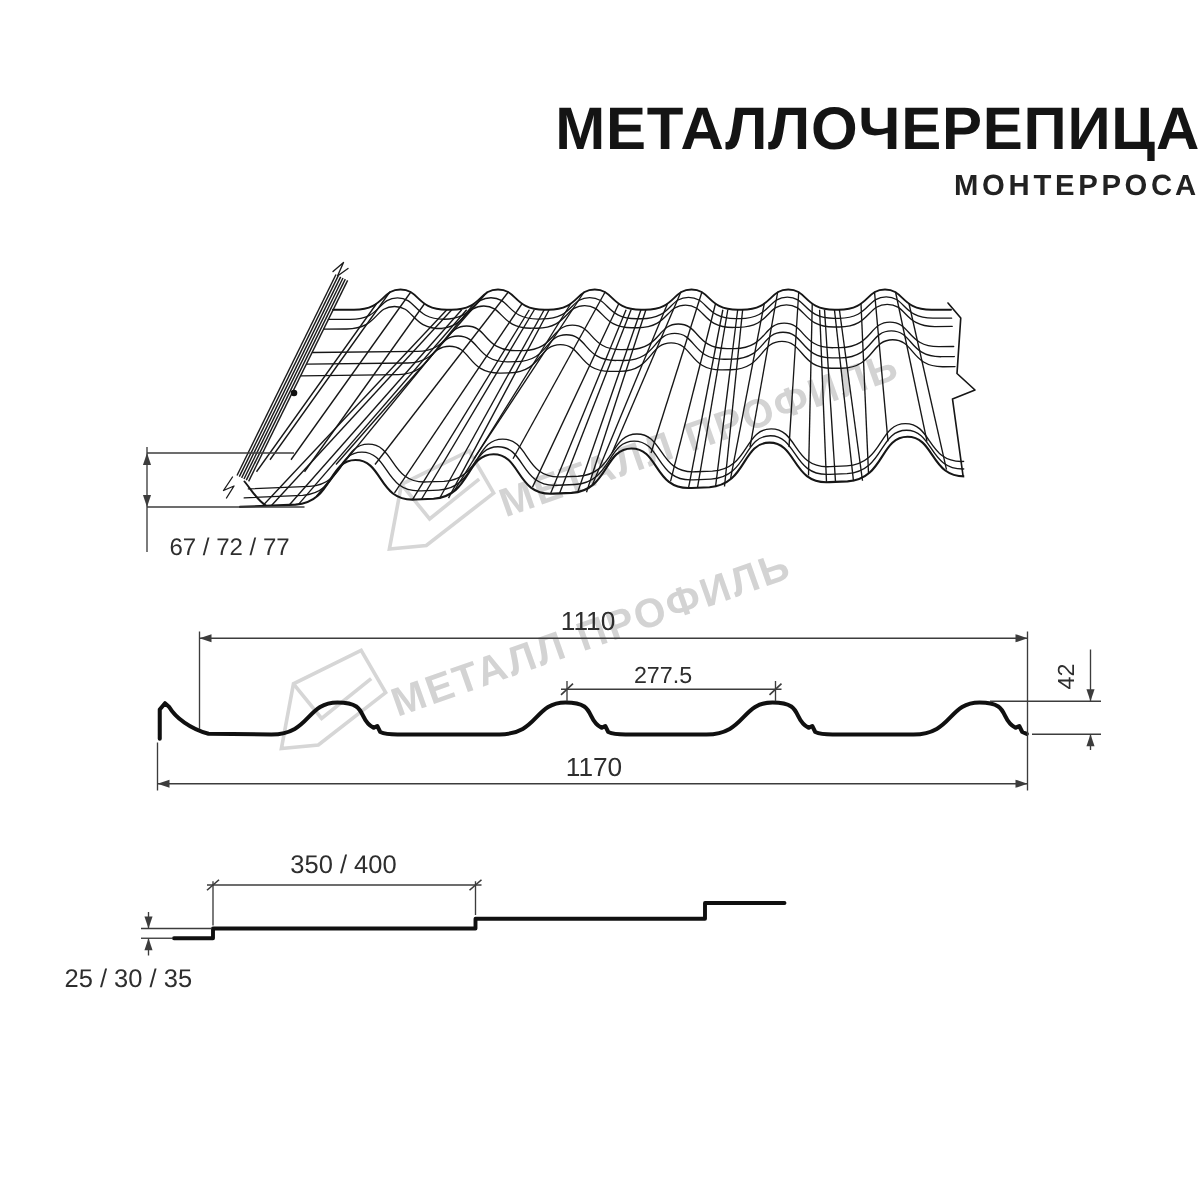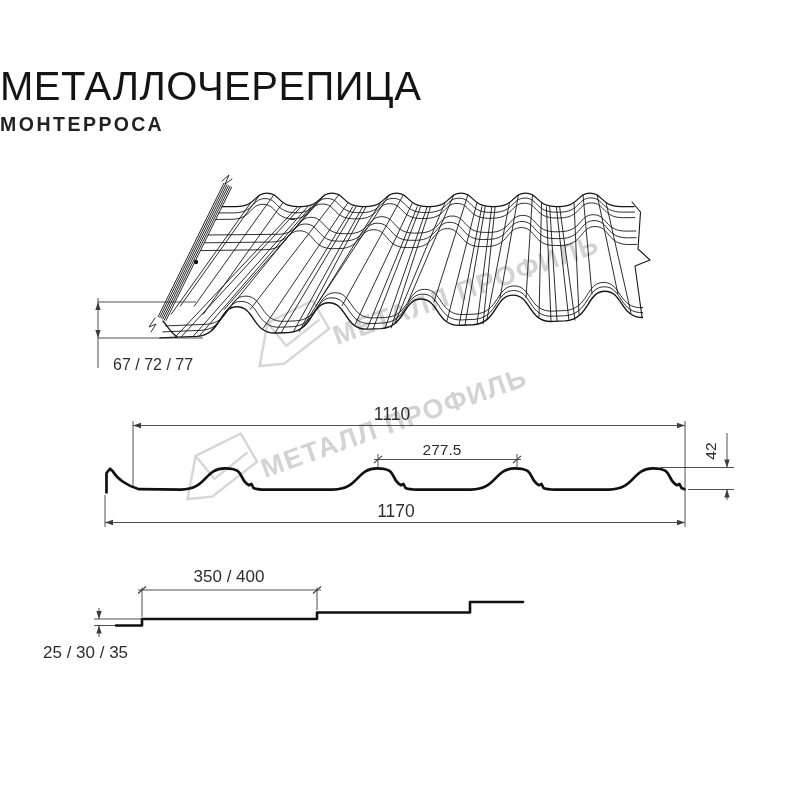--- a/index.html
+++ b/index.html
@@ -5,8 +5,8 @@
   html,body{margin:0;padding:0;background:#fff;}
   .stage{position:relative;width:800px;height:800px;background:#fff;overflow:hidden;
          font-family:"Liberation Sans",sans-serif;}
-  .title{position:absolute;left:0;top:64px;width:800px;text-align:left;
-         font-size:40px;font-weight:400;letter-spacing:.5px;color:#141414;}
+  .title{position:absolute;left:0;top:64px;width:800px;text-align:right;
+         font-size:40px;font-weight:700;letter-spacing:.5px;color:#141414;}
   .subtitle{position:absolute;left:0;top:113px;width:800px;text-align:left;
          font-size:19.5px;font-weight:600;letter-spacing:2.5px;color:#222;}
   svg text{font-family:"Liberation Sans",sans-serif;}

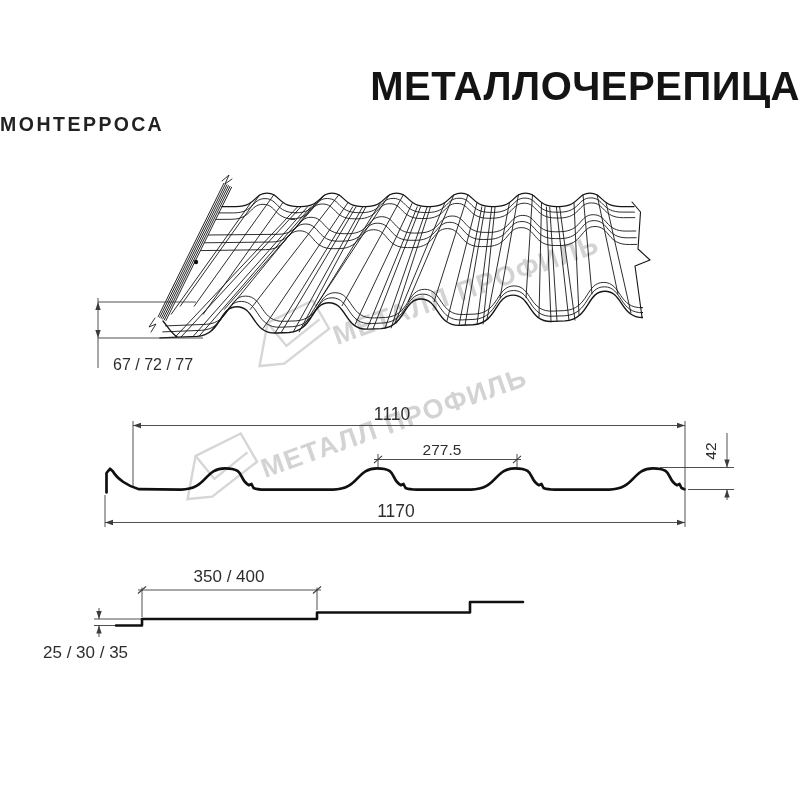--- a/index.html
+++ b/index.html
@@ -7,7 +7,7 @@
          font-family:"Liberation Sans",sans-serif;}
   .title{position:absolute;left:0;top:64px;width:800px;text-align:right;
          font-size:40px;font-weight:700;letter-spacing:.5px;color:#141414;}
-  .subtitle{position:absolute;left:0;top:113px;width:800px;text-align:left;
+  .subtitle{position:absolute;left:0;top:113px;width:800px;text-align:right;
          font-size:19.5px;font-weight:600;letter-spacing:2.5px;color:#222;}
   svg text{font-family:"Liberation Sans",sans-serif;}
   .dimtxt{fill:#2e2e2e;}

